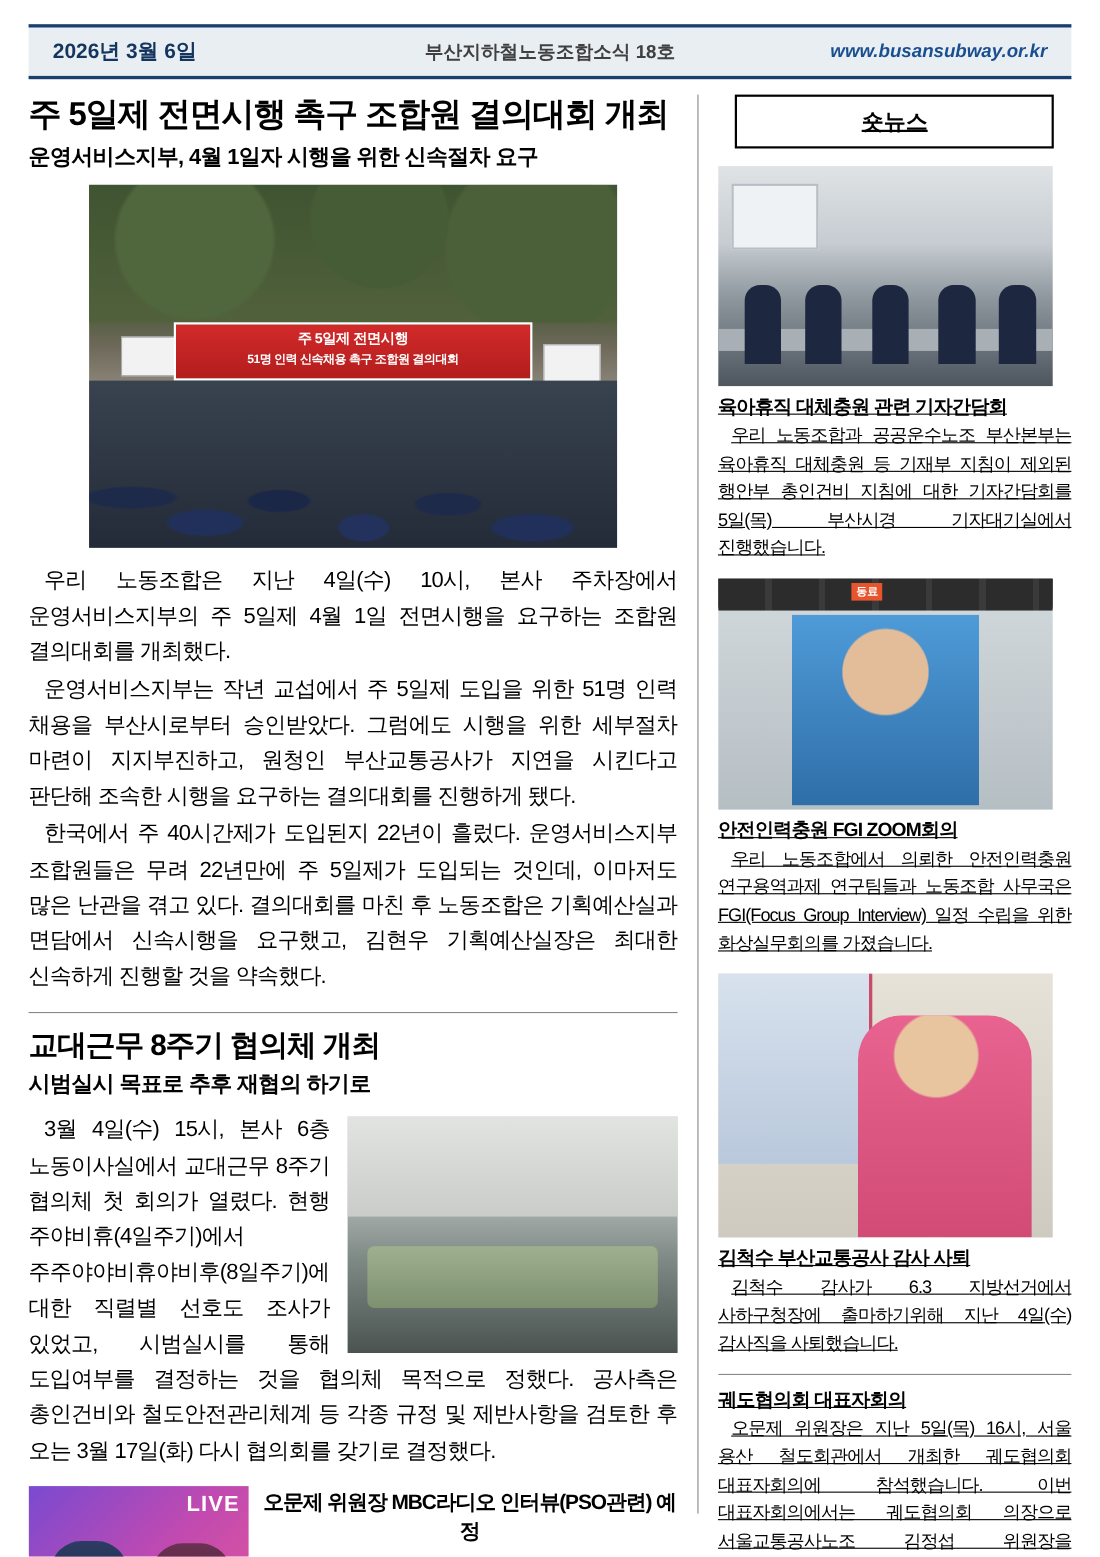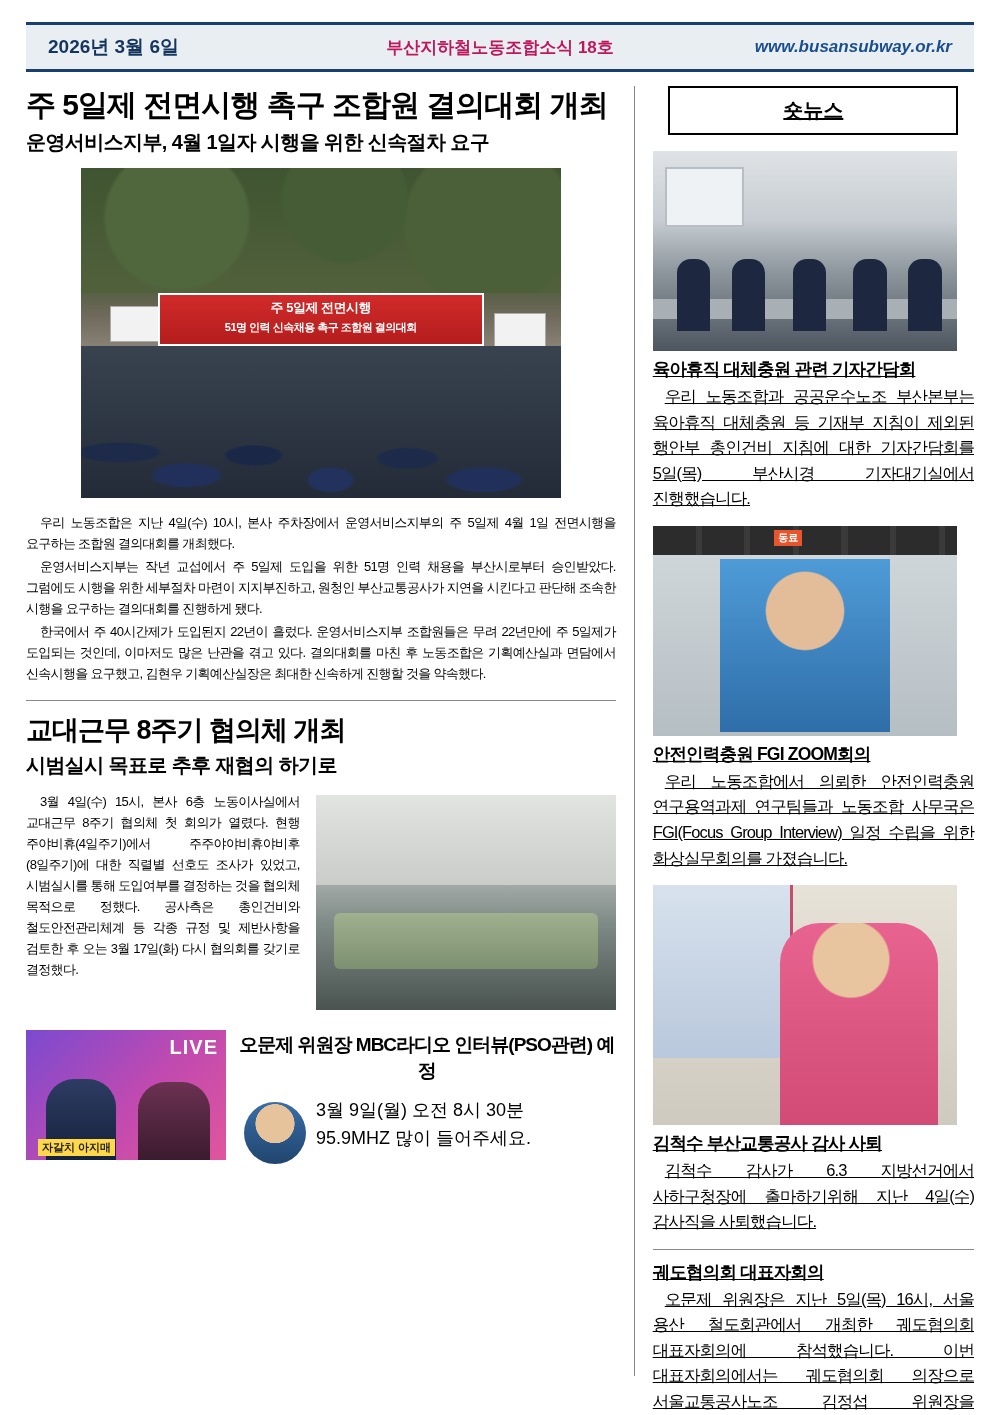--- a/index.html
+++ b/index.html
@@ -42,7 +42,7 @@
     text-align: center;
     font-size: 17px;
     font-weight: bold;
-    color: #be185d;
+    color: #404040;
   }
   .masthead .url {
     flex: 0 0 270px;

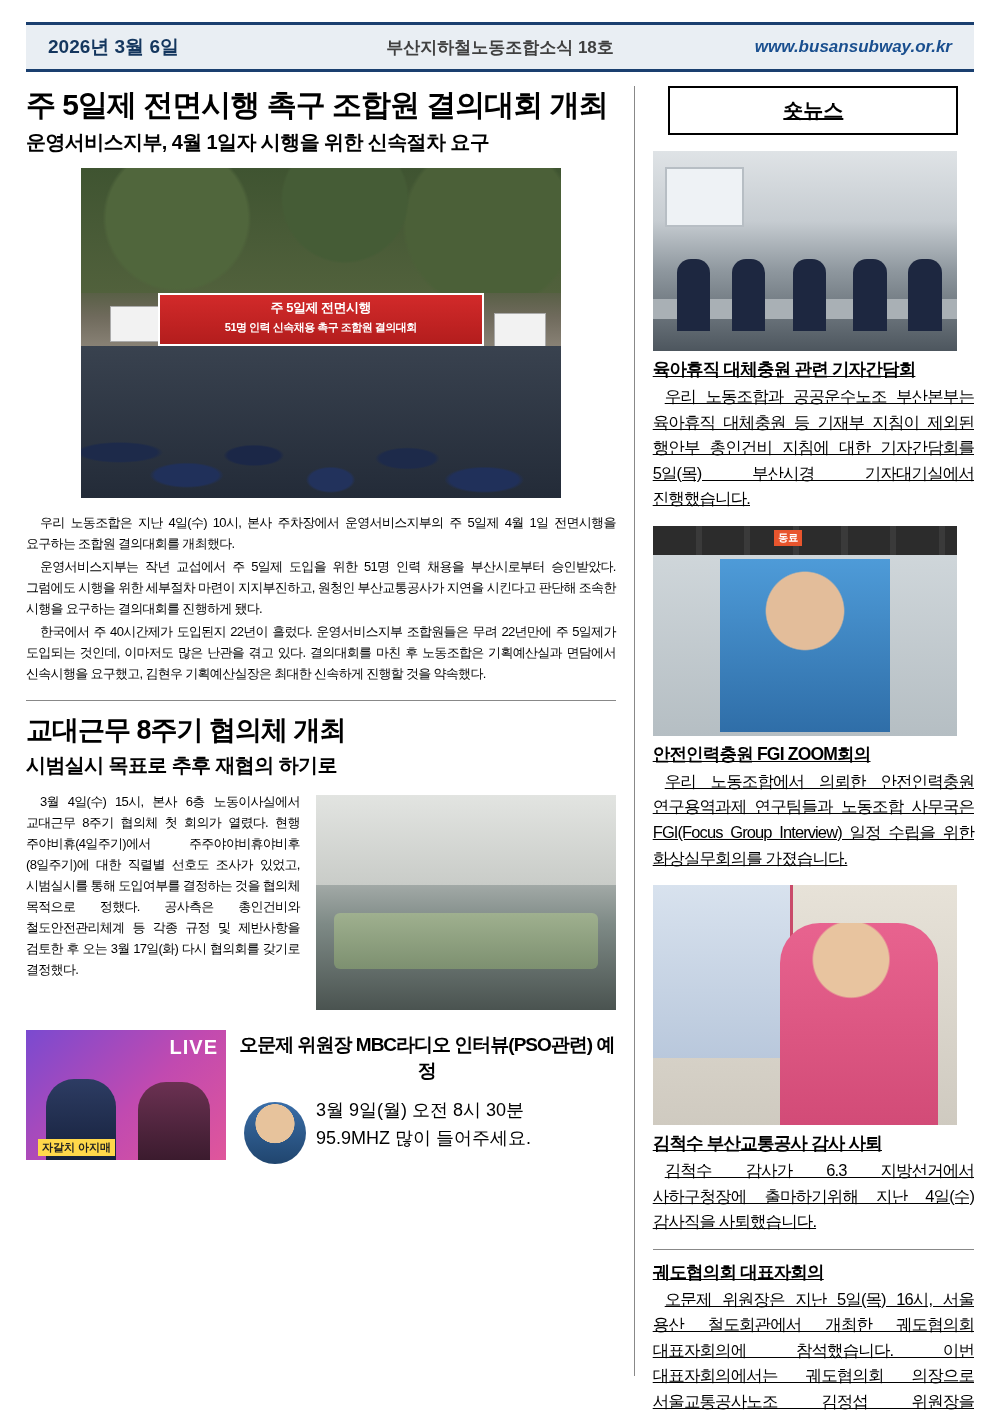--- a/index.html
+++ b/index.html
@@ -159,7 +159,7 @@
 
   
   p.body {
-    font-size: 13px;
+    font-size: 20px;
     line-height: 1.62;
     margin: 0 0 2px 0;
     text-align: justify;

